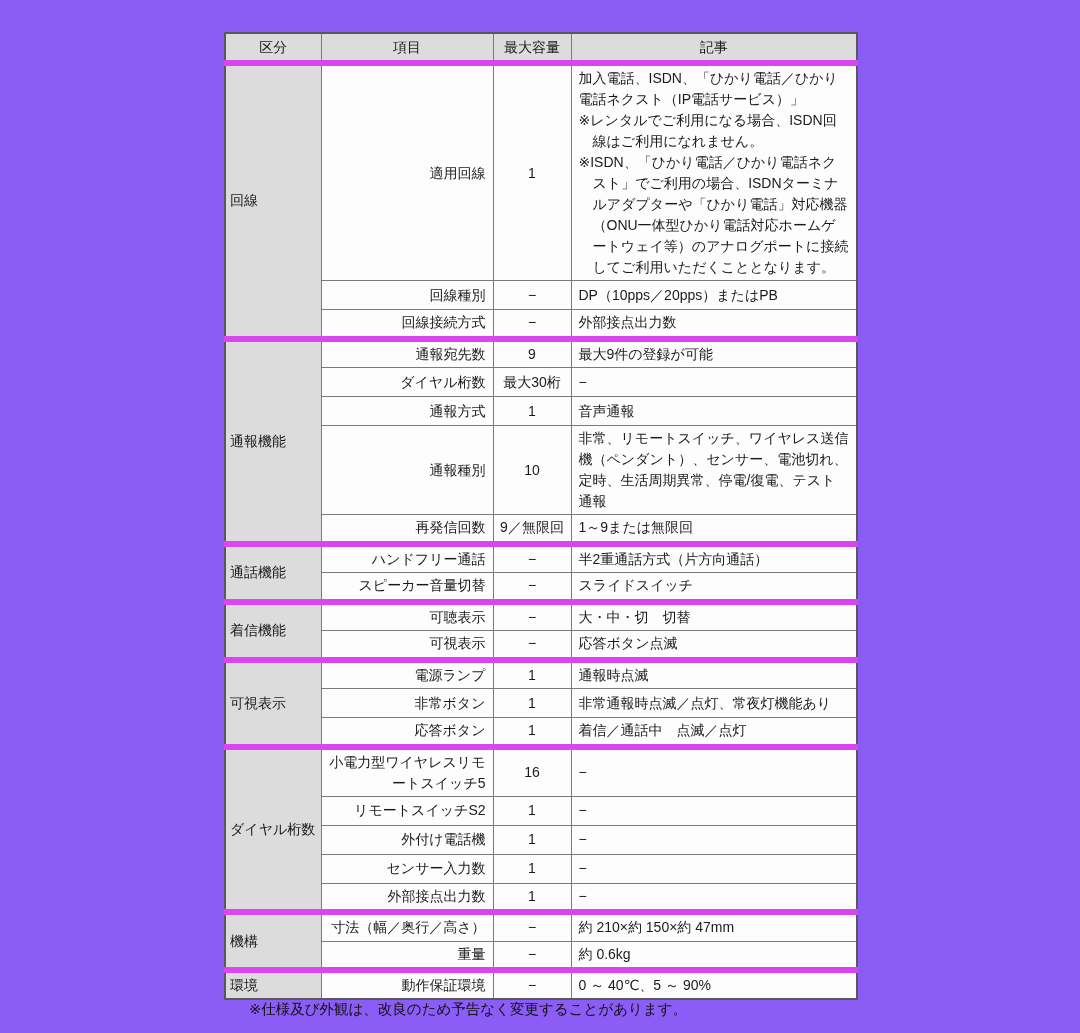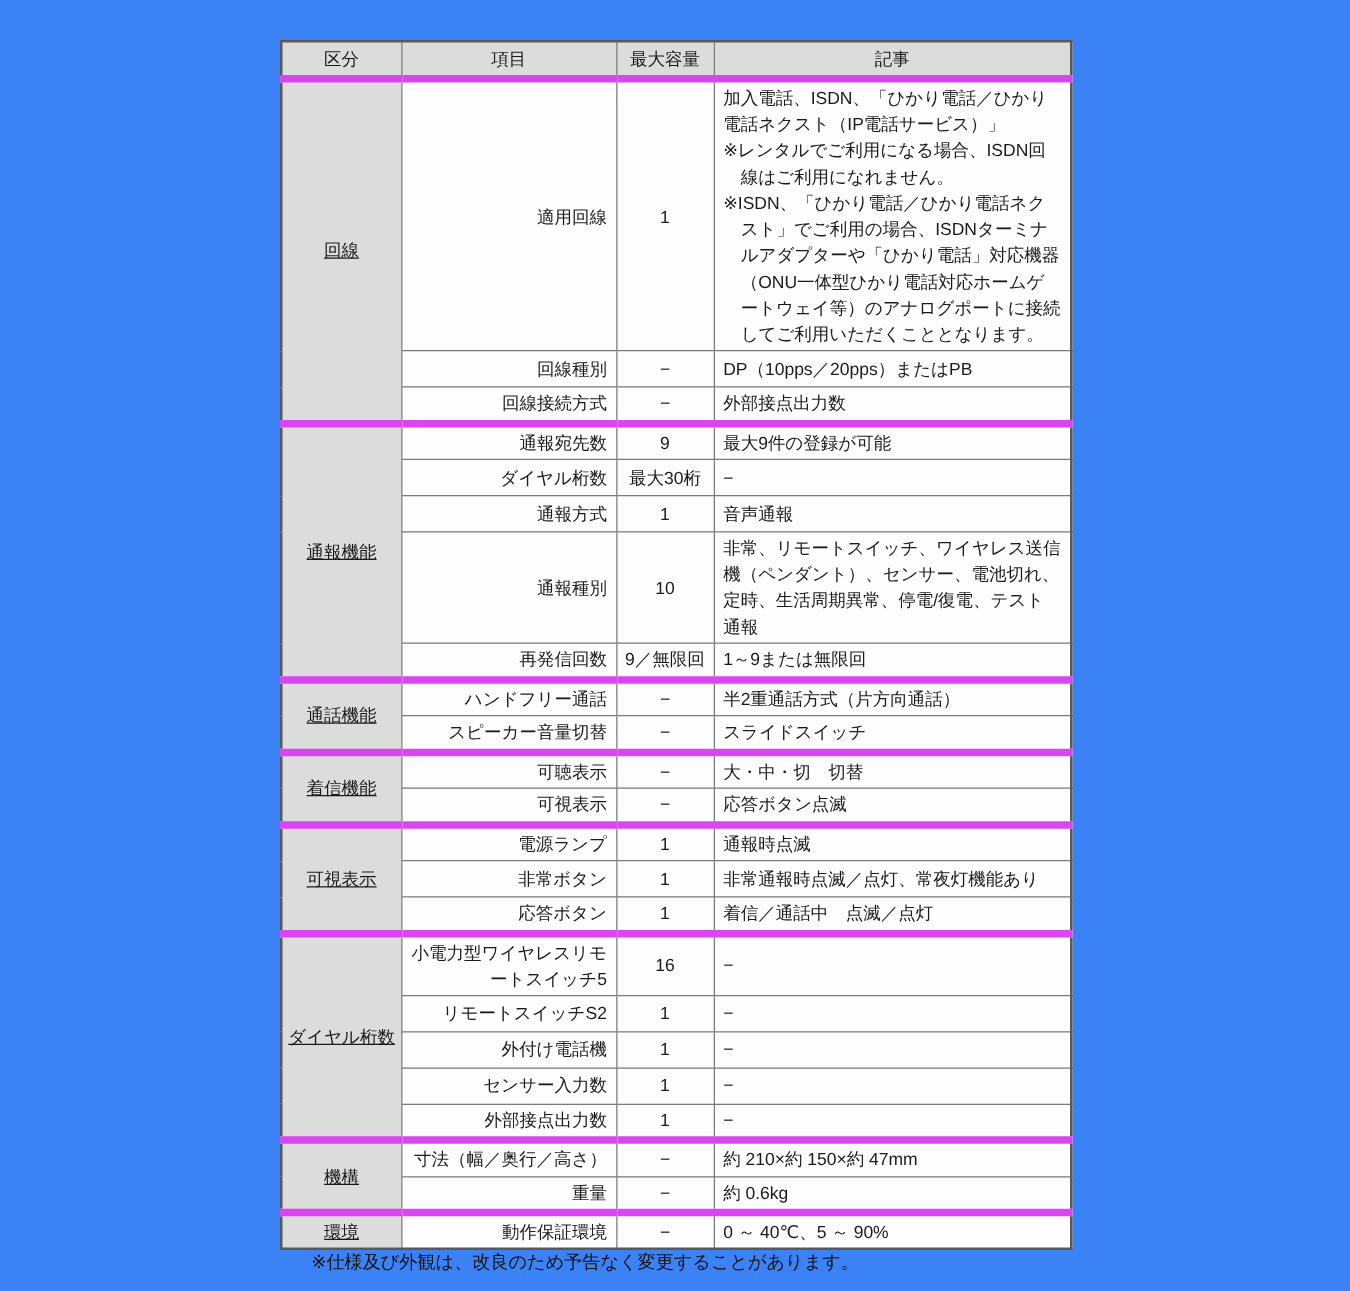--- a/index.html
+++ b/index.html
@@ -7,7 +7,7 @@
     position: relative;
     width: 1080px;
     height: 1033px;
-    background: #3b82f6;
+    background: #8b5cf6;
     font-family: "Liberation Sans", "DejaVu Sans", sans-serif;
     color: #1a1a1a;
     overflow: hidden;

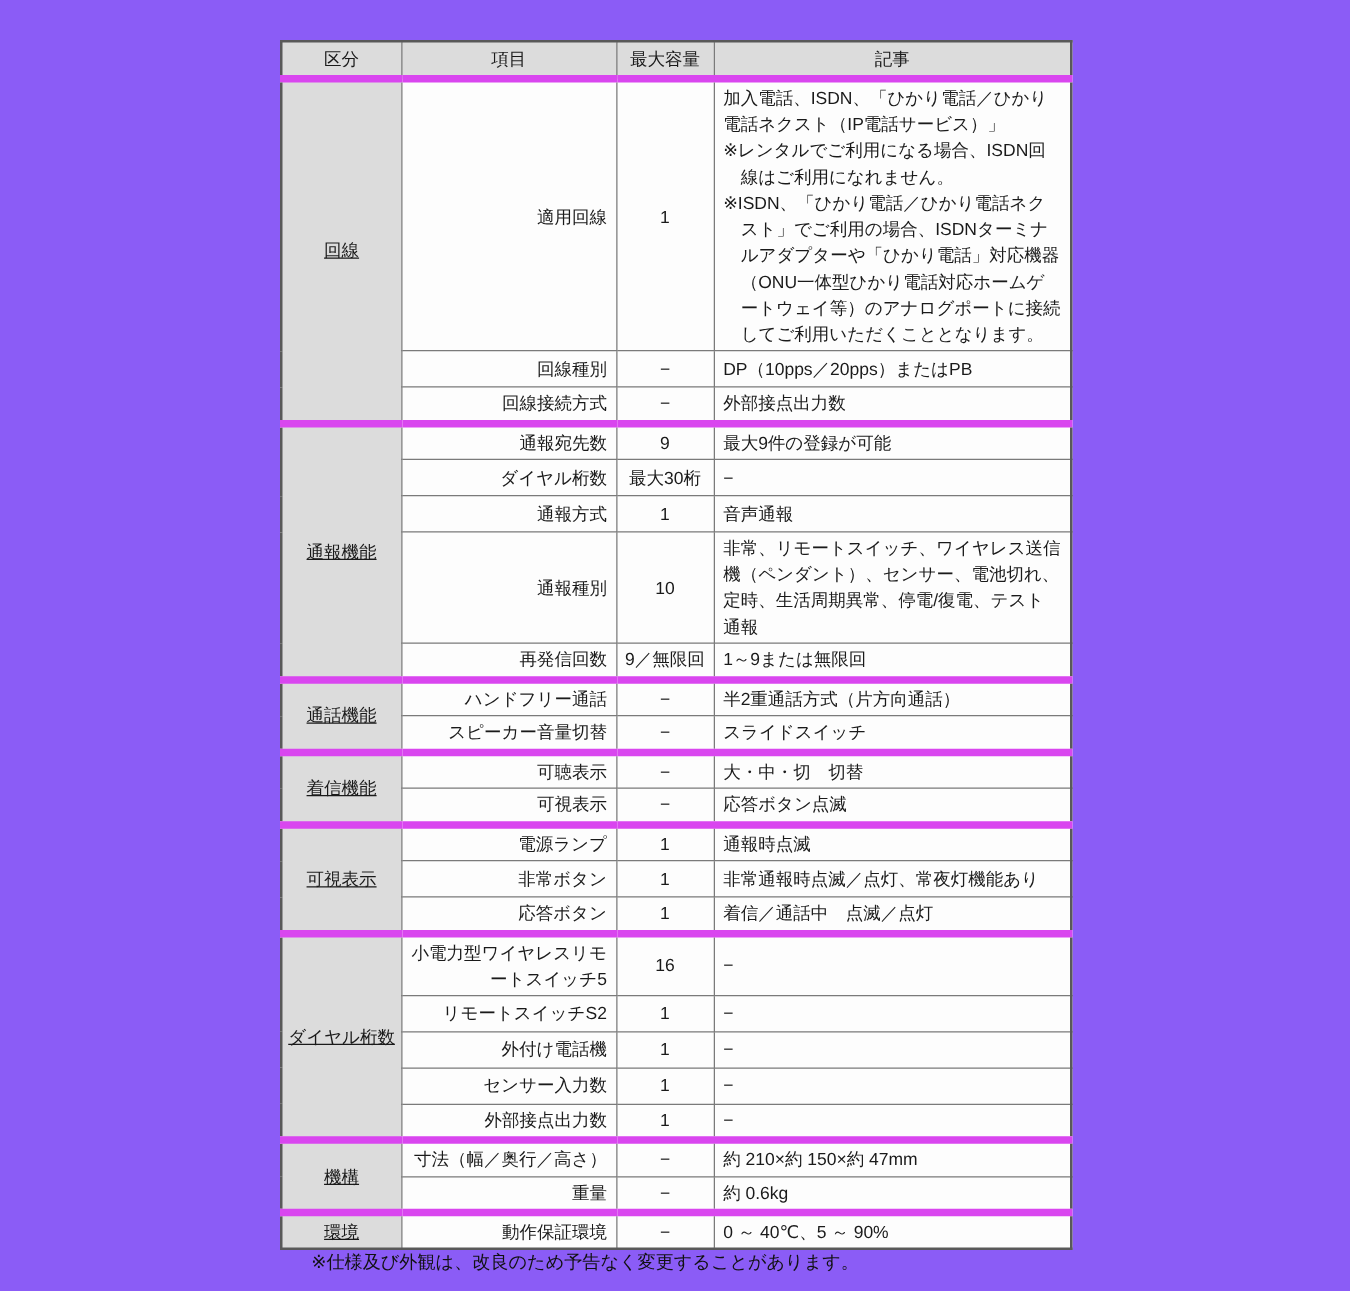--- a/index.html
+++ b/index.html
@@ -47,9 +47,8 @@
   th.cat {
     background: #dcdcdc;
     font-weight: bold;
-    text-align: center;
+    text-align: left;
     padding: 2px 4px;
-    text-decoration: underline;
   }
   td.item {
     text-align: right;

